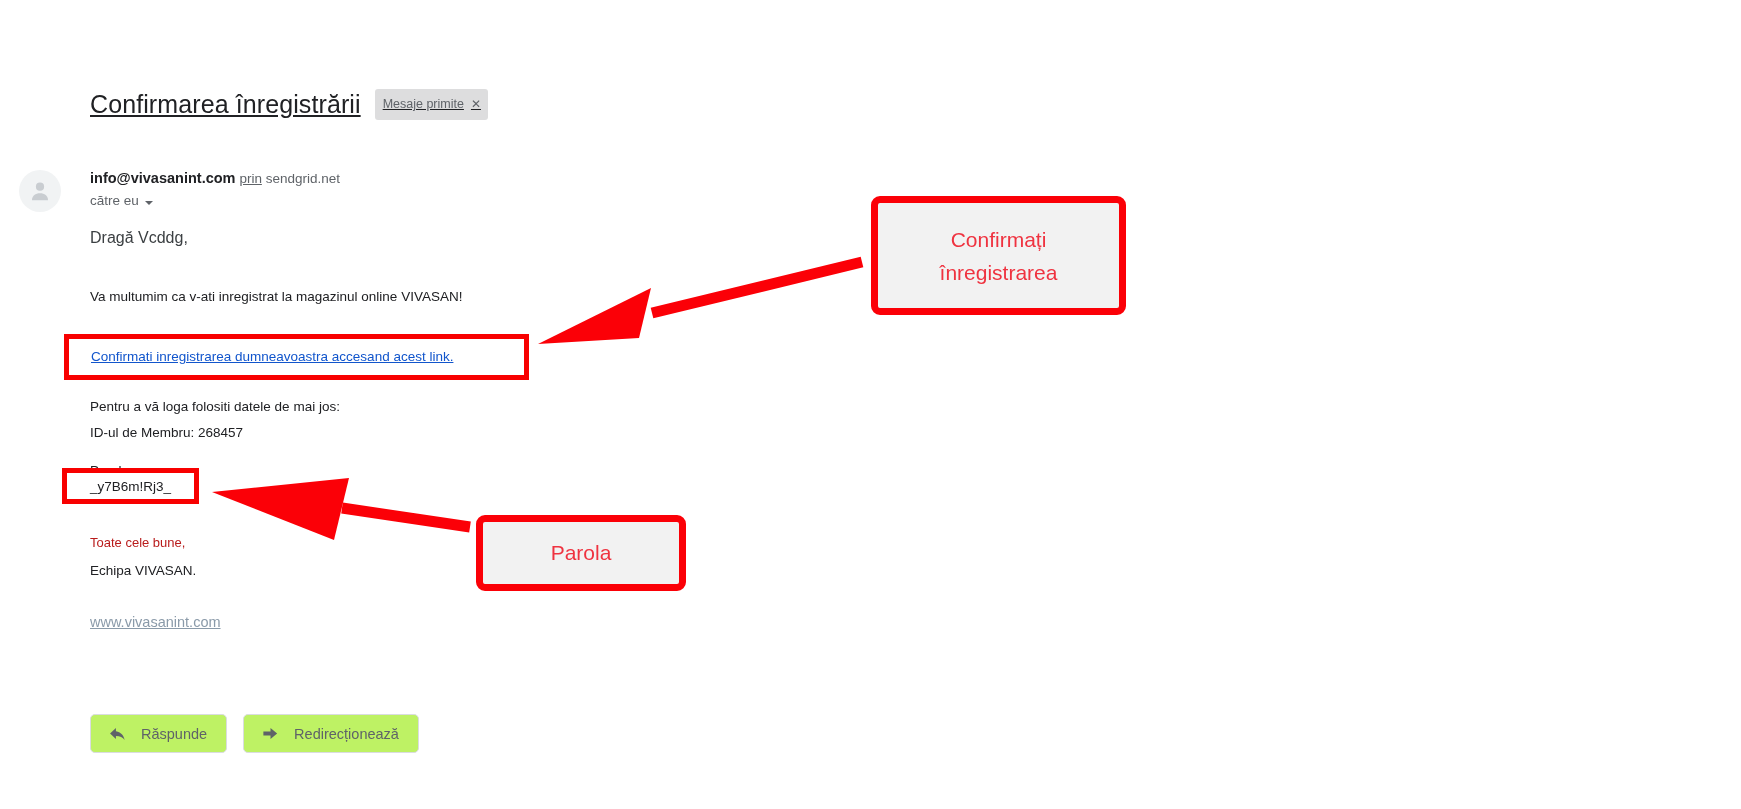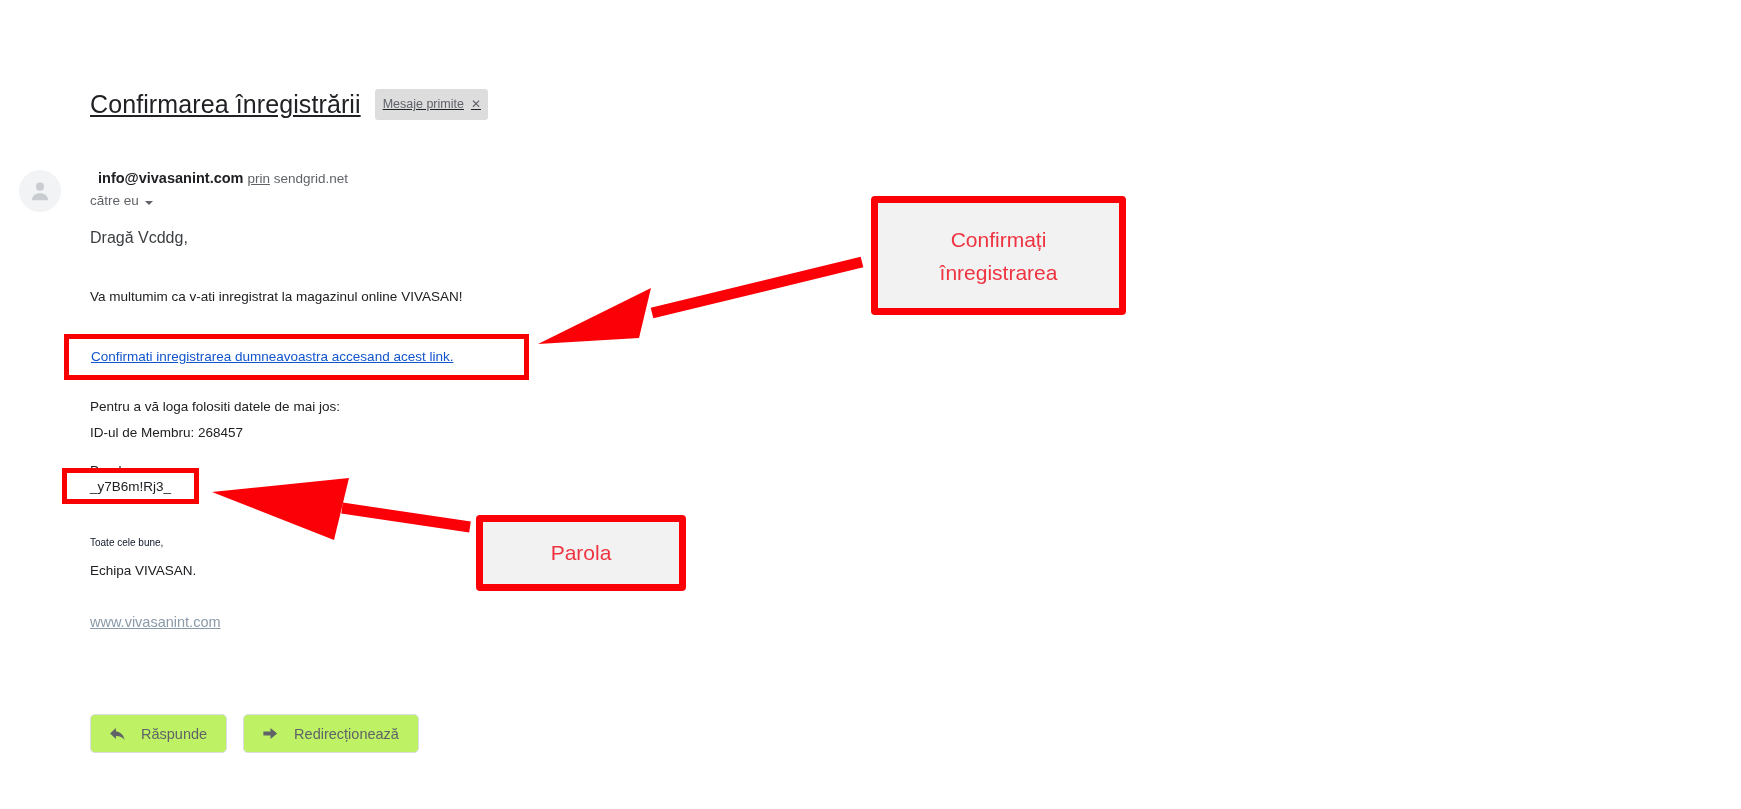--- a/index.html
+++ b/index.html
@@ -96,7 +96,6 @@
     font-weight: bold;
     color: #202124;
     font-size: 14.5px;
-    margin-left: 8px;
   }
   #sender-via {
     color: #5f6368;

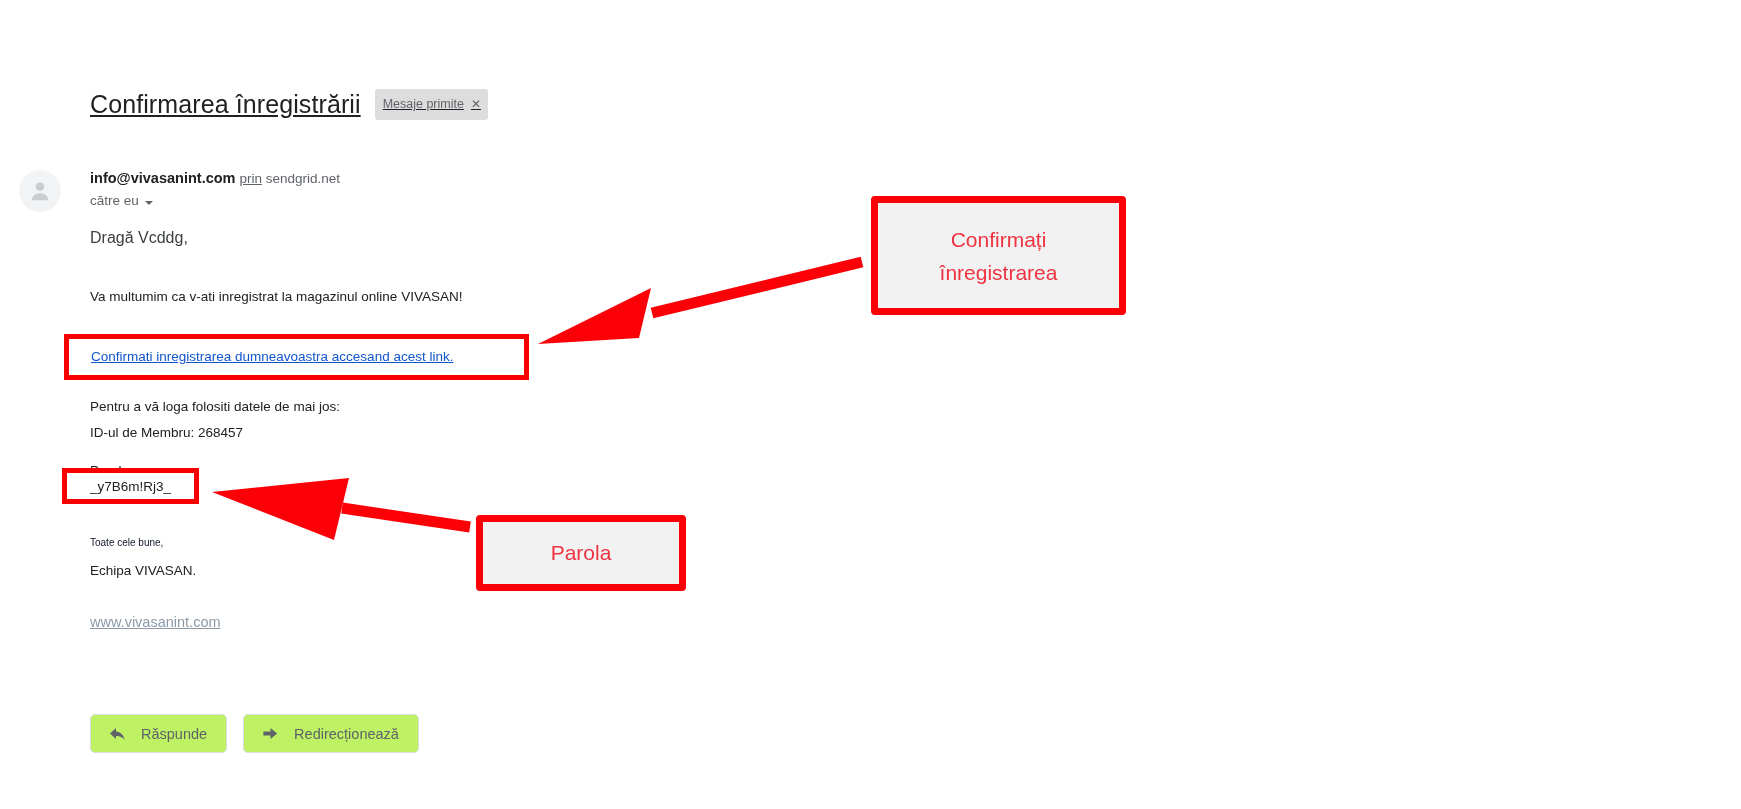--- a/index.html
+++ b/index.html
@@ -289,7 +289,7 @@
     position: absolute;
     background: #f2f2f2;
     border: 7px solid #fb0007;
-    border-radius: 4px;
+    border-radius: 9px;
     display: flex;
     align-items: center;
     justify-content: center;

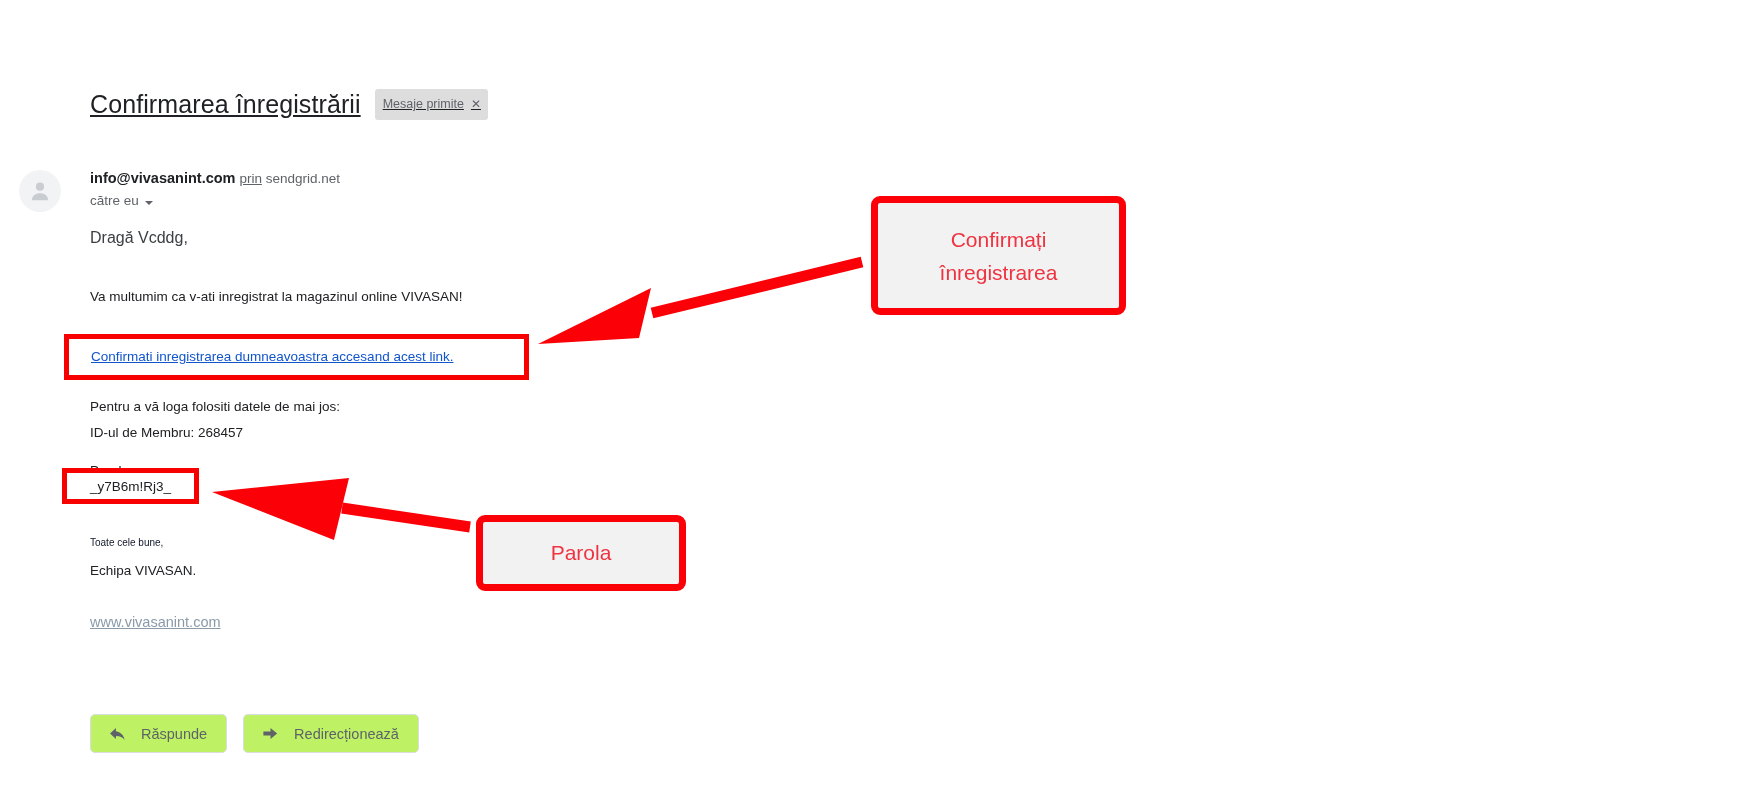--- a/index.html
+++ b/index.html
@@ -223,9 +223,9 @@
     position: absolute;
     left: 90px;
     top: 533px;
-    font-size: 10px;
-    line-height: 19px;
-    color: #0f172a;
+    font-size: 13px;
+    line-height: 19px;
+    color: #b91c1c;
     white-space: nowrap;
     text-align: right;
   }

